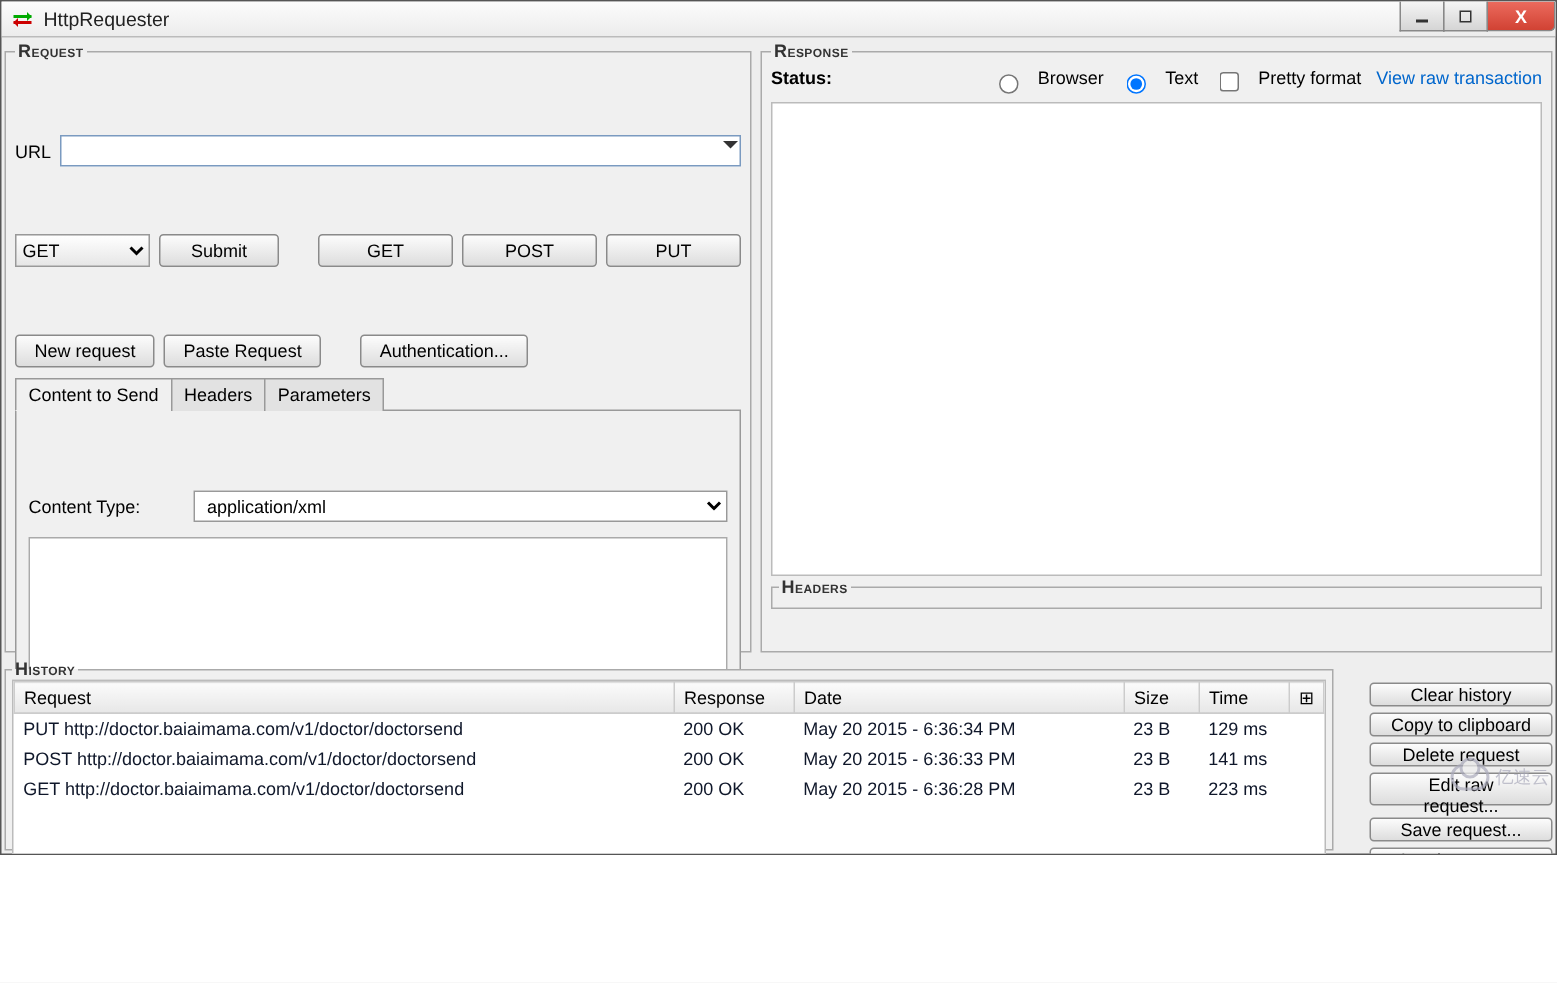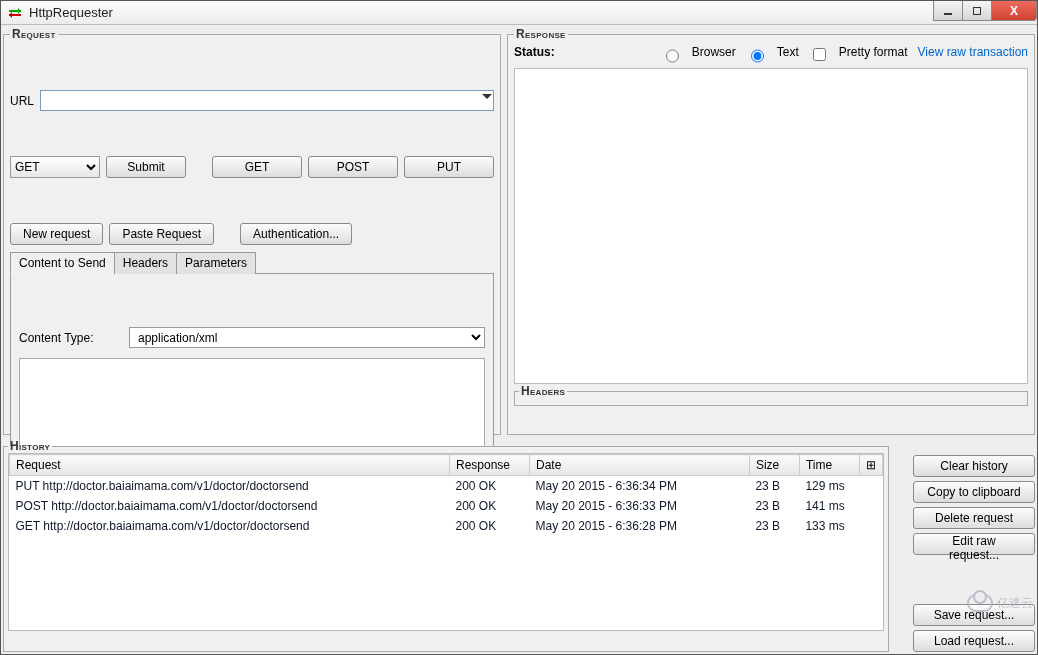--- a/index.html
+++ b/index.html
@@ -4,7 +4,7 @@
 <style>
   * { box-sizing: border-box; font-family: Tahoma, Arial, sans-serif; font-size: 12px; }
   html, body { margin:0; padding:0; background:#fff; }
-  .window { width:1038px; height:655px; background:#eee; position:relative; border:1px solid #555; overflow:hidden; }
+  .window { width:1038px; height:570px; background:#eee; position:relative; border:1px solid #555; overflow:hidden; }
   .titlebar { height:24px; background:linear-gradient(#fcfcfc,#ececec); display:flex; align-items:center; padding:0 6px; border-bottom:1px solid #bbb; }
   .titlebar .appicon { width:16px; height:16px; margin-right:6px; display:inline-flex; align-items:center; flex-direction:column; justify-content:center; }
   .arrow-r { width:12px; height:2px; background:#0a0; position:relative; margin-bottom:2px;}

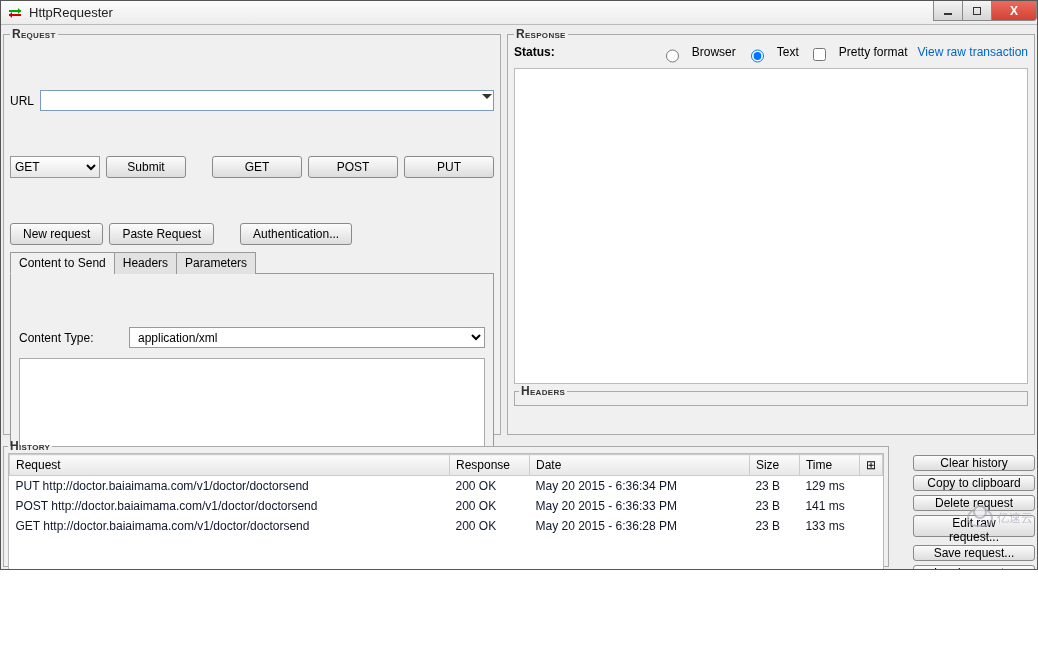--- a/index.html
+++ b/index.html
@@ -188,7 +188,7 @@
                   <td>200 OK</td>
                   <td>May 20 2015 - 6:36:28 PM</td>
                   <td>23 B</td>
-                  <td>133 ms</td>
+                  <td>223 ms</td>
                   <td></td>
                 </tr>
               </tbody>

